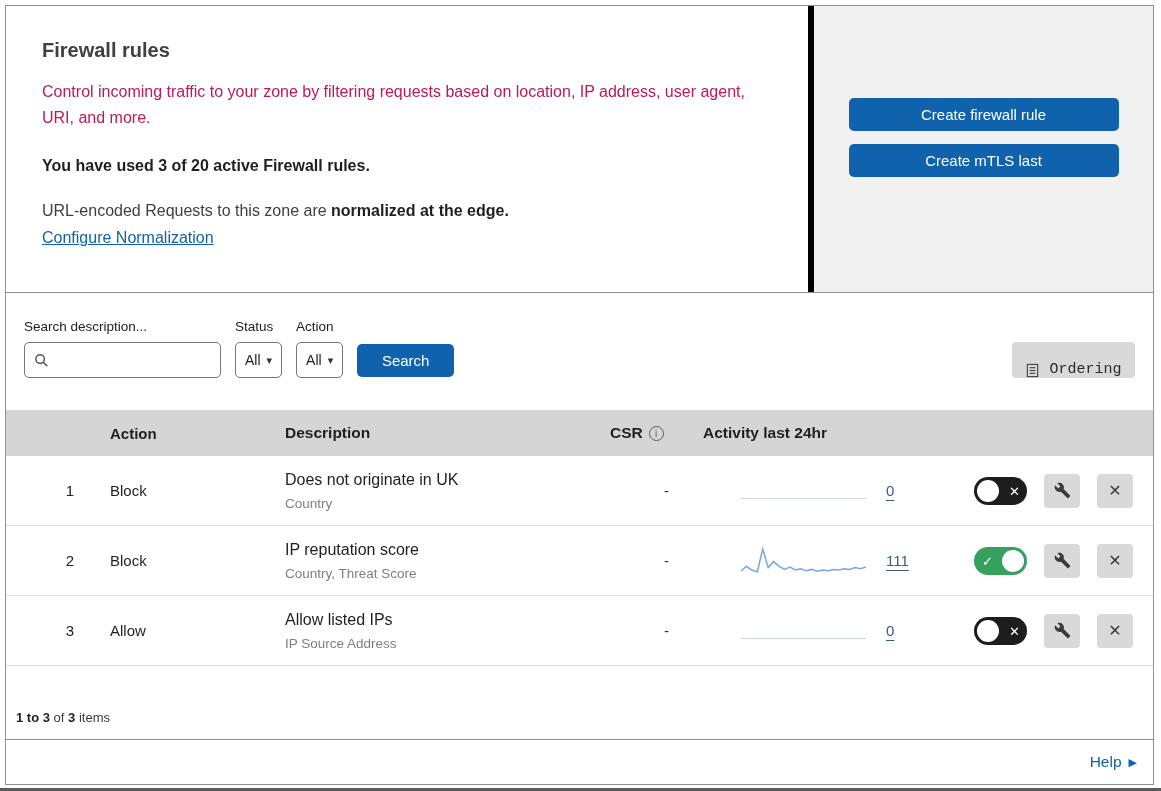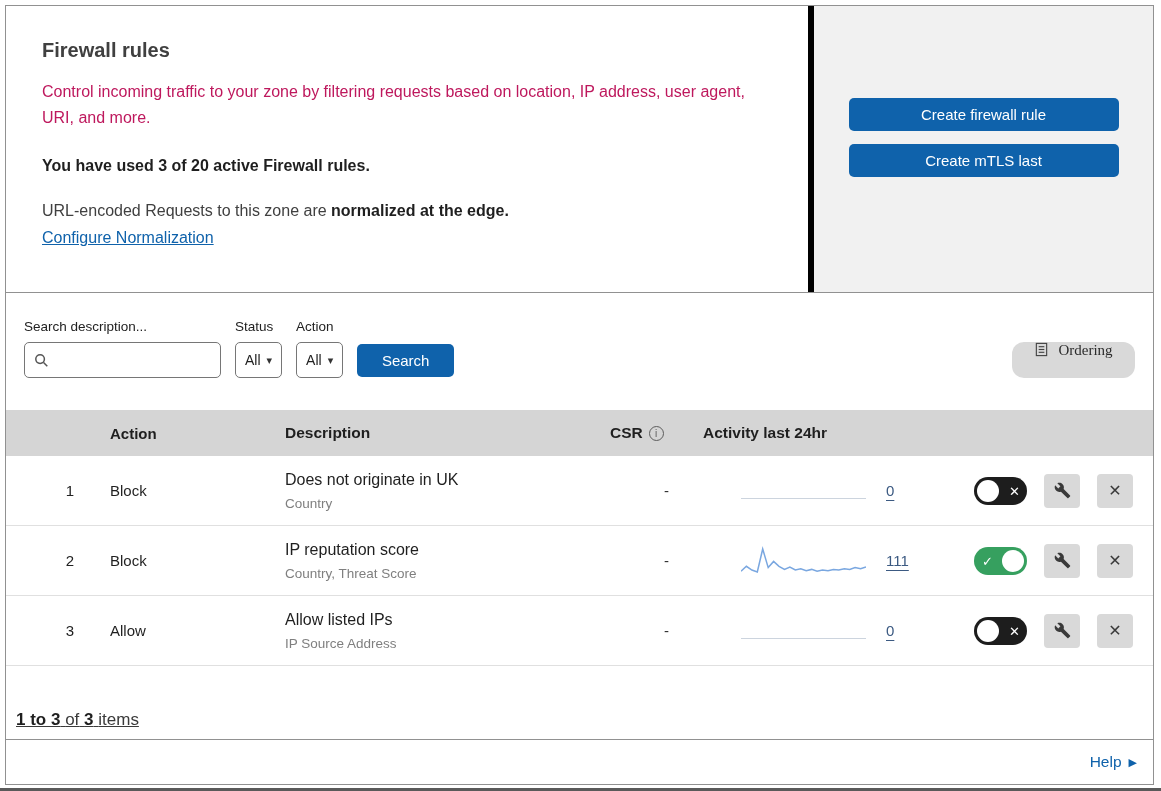--- a/index.html
+++ b/index.html
@@ -69,9 +69,9 @@
   .btn-ordering {
     margin-left: auto; margin-top: 23px;
     width: 123px; height: 36px;
-    background: #d9d9d9; border: none; border-radius: 12px;
-    font-family: Liberation Serif, serif; font-size: 15px; color: #2b2b2b;
-    display: flex; align-items: flex-start; justify-content: center; gap: 9px; cursor: pointer;
+    background: #d9d9d9; border: none; border-radius: 4px;
+    font-family: Liberation Mono, monospace; font-size: 15px; color: #2b2b2b;
+    display: flex; align-items: flex-end; justify-content: center; gap: 9px; cursor: pointer;
   }
 
   

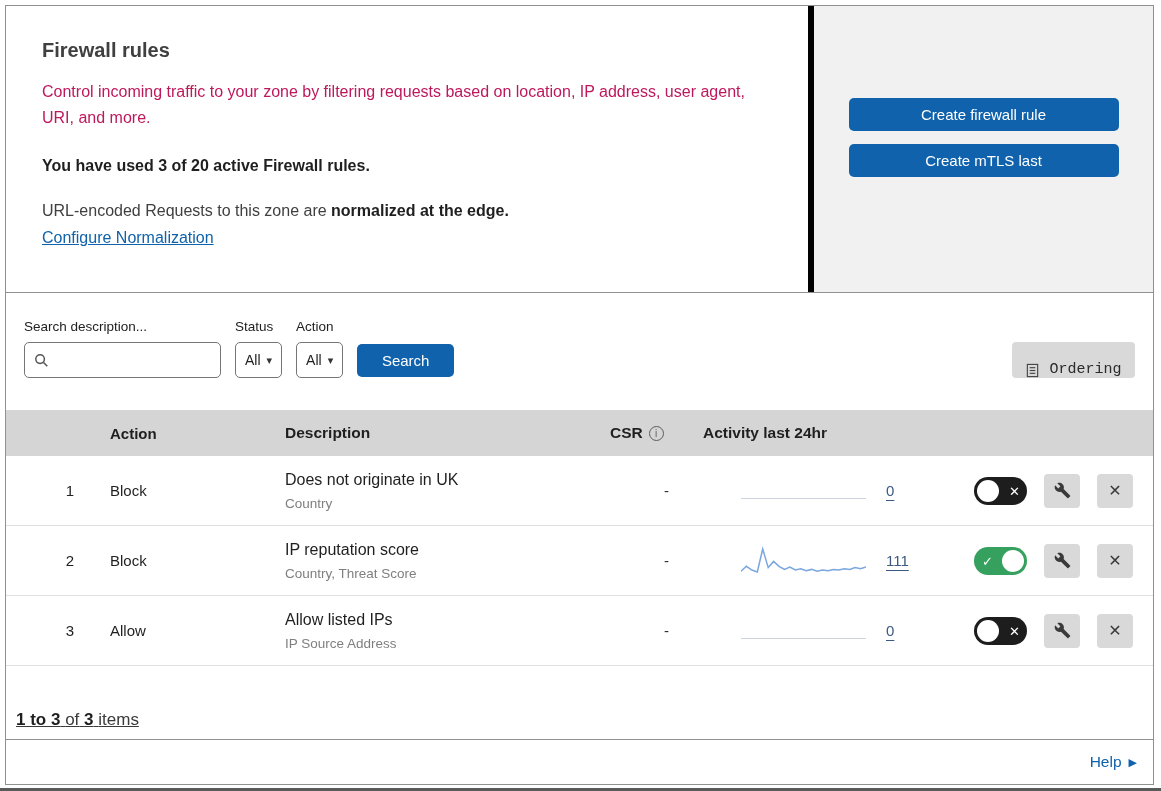--- a/index.html
+++ b/index.html
@@ -130,9 +130,8 @@
   .items-line {
     height: 74px; flex: none;
     padding: 44px 0 0 10px;
-    font-size: 17px; color: #3a3a3a;
+    font-size: 13px; color: #3a3a3a;
     border-bottom: 1px solid #919191;
-    text-decoration: underline;
   }
   .items-line b { color: #1f1f1f; }
   .help-row { flex: 1; display: flex; align-items: center; justify-content: flex-end; padding-right: 16px; }

